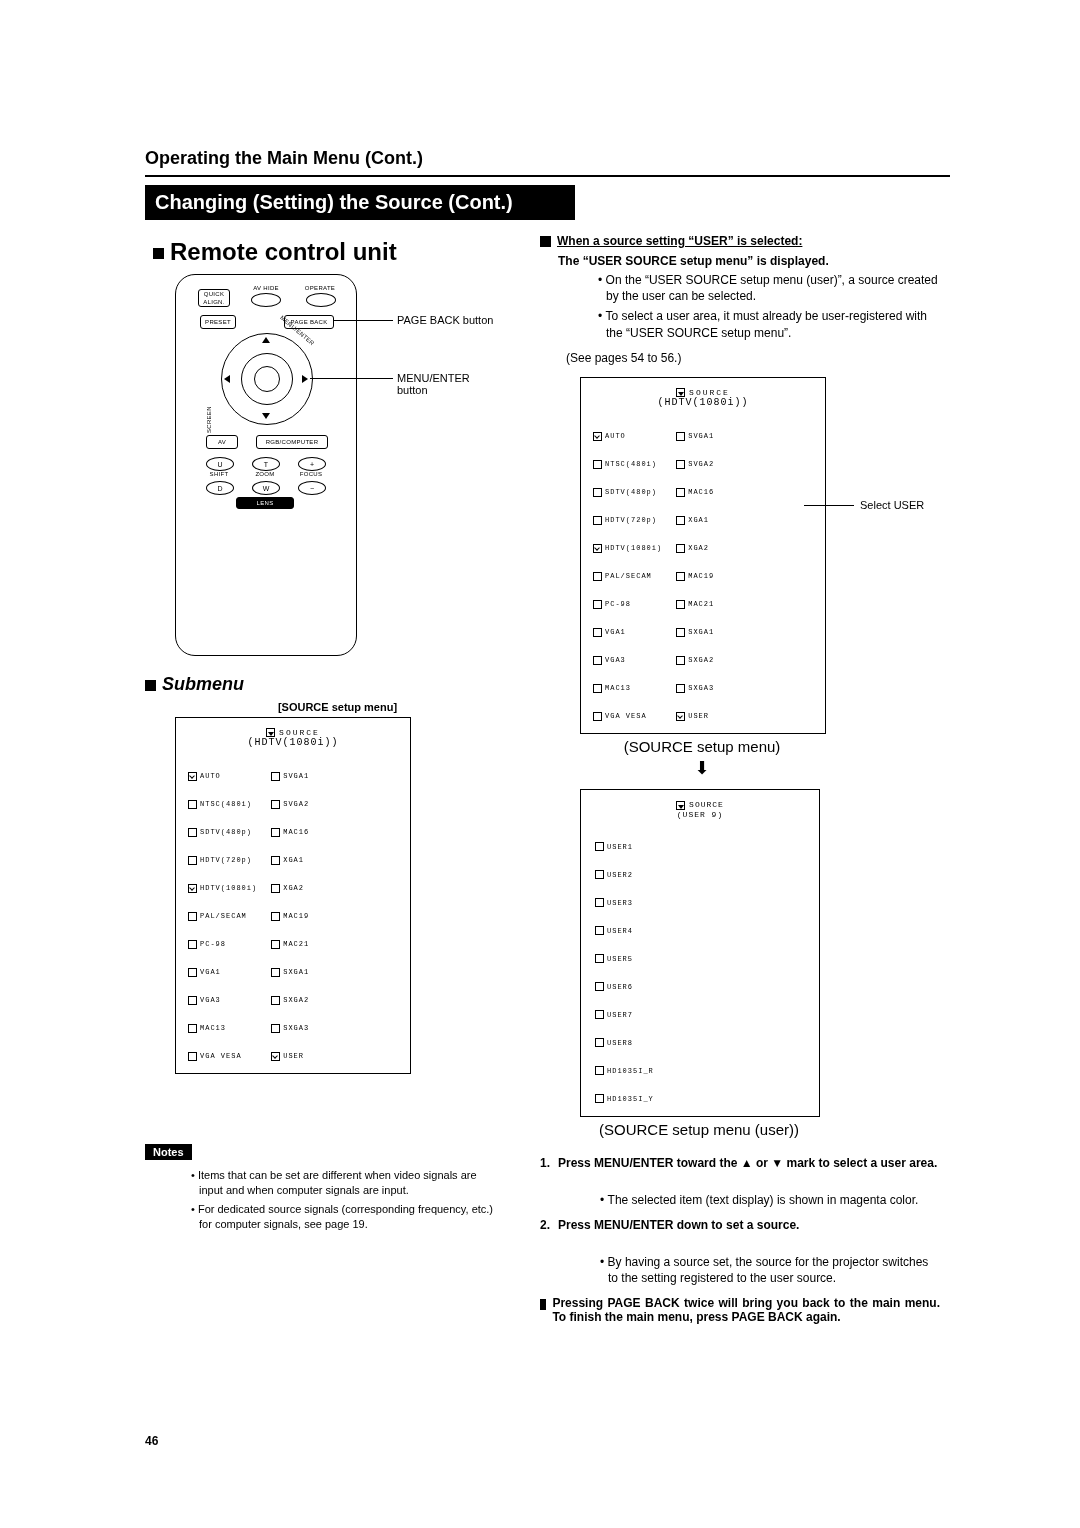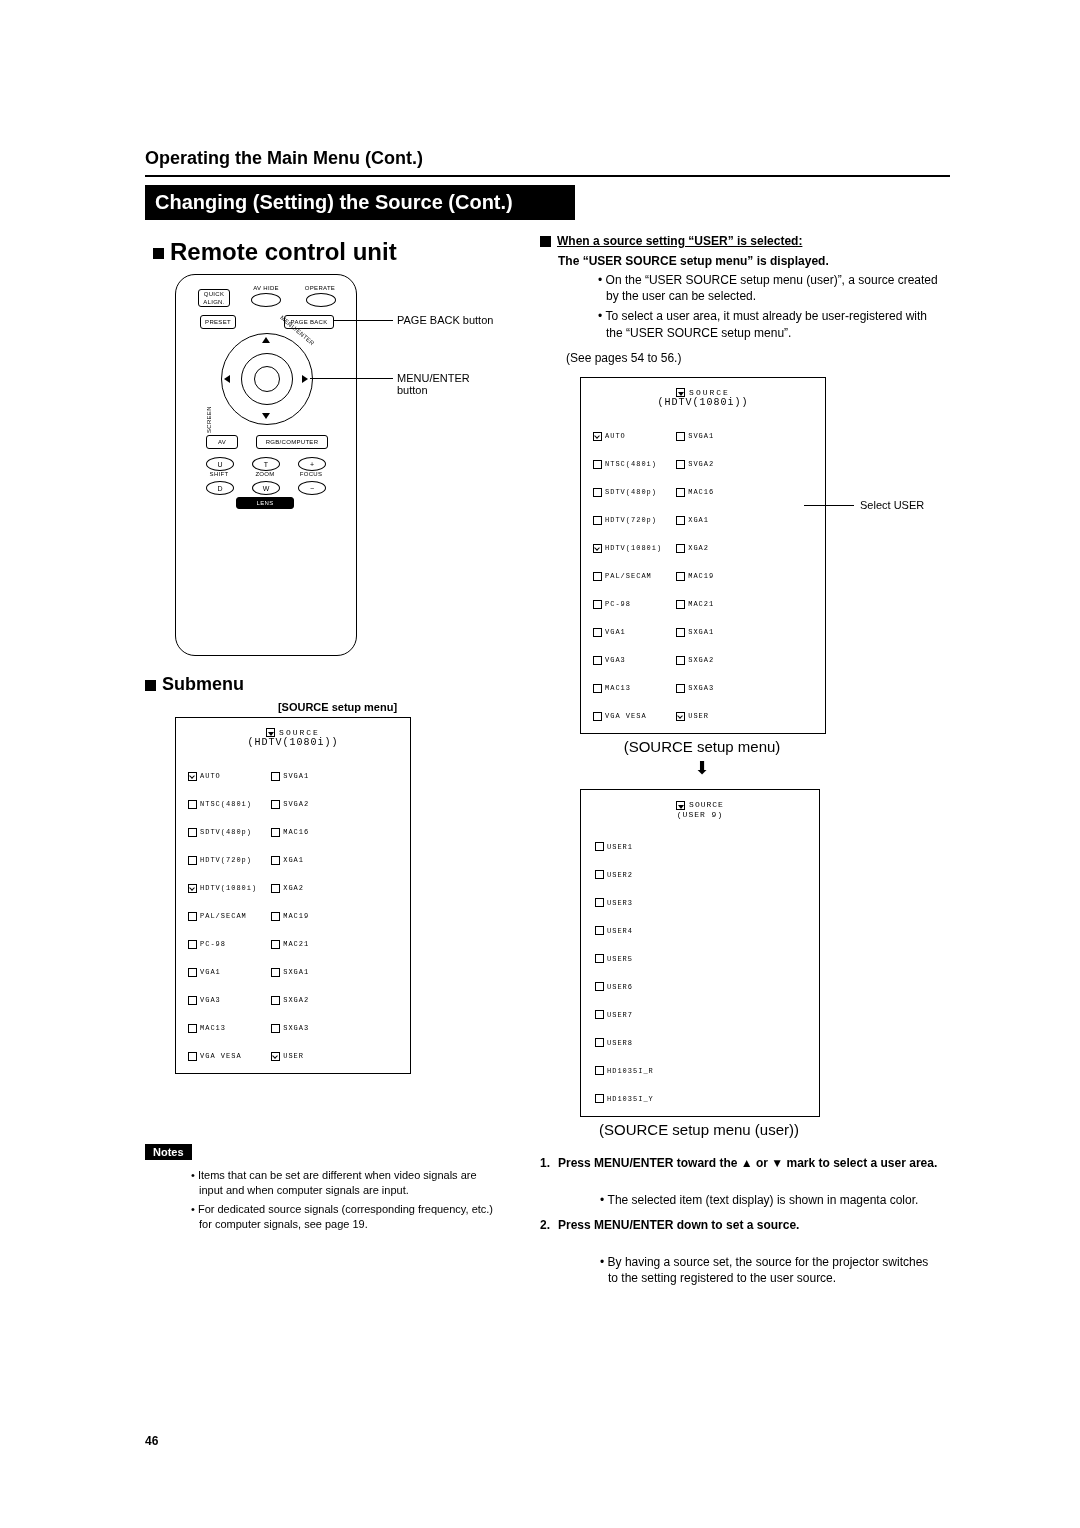--- a/index.html
+++ b/index.html
@@ -46,6 +46,7 @@
     font-size: 18px;
     font-weight: bold;
     margin: 10px 0 6px 0;
+    font-style: italic;
   }
   .cols {
     display: flex;

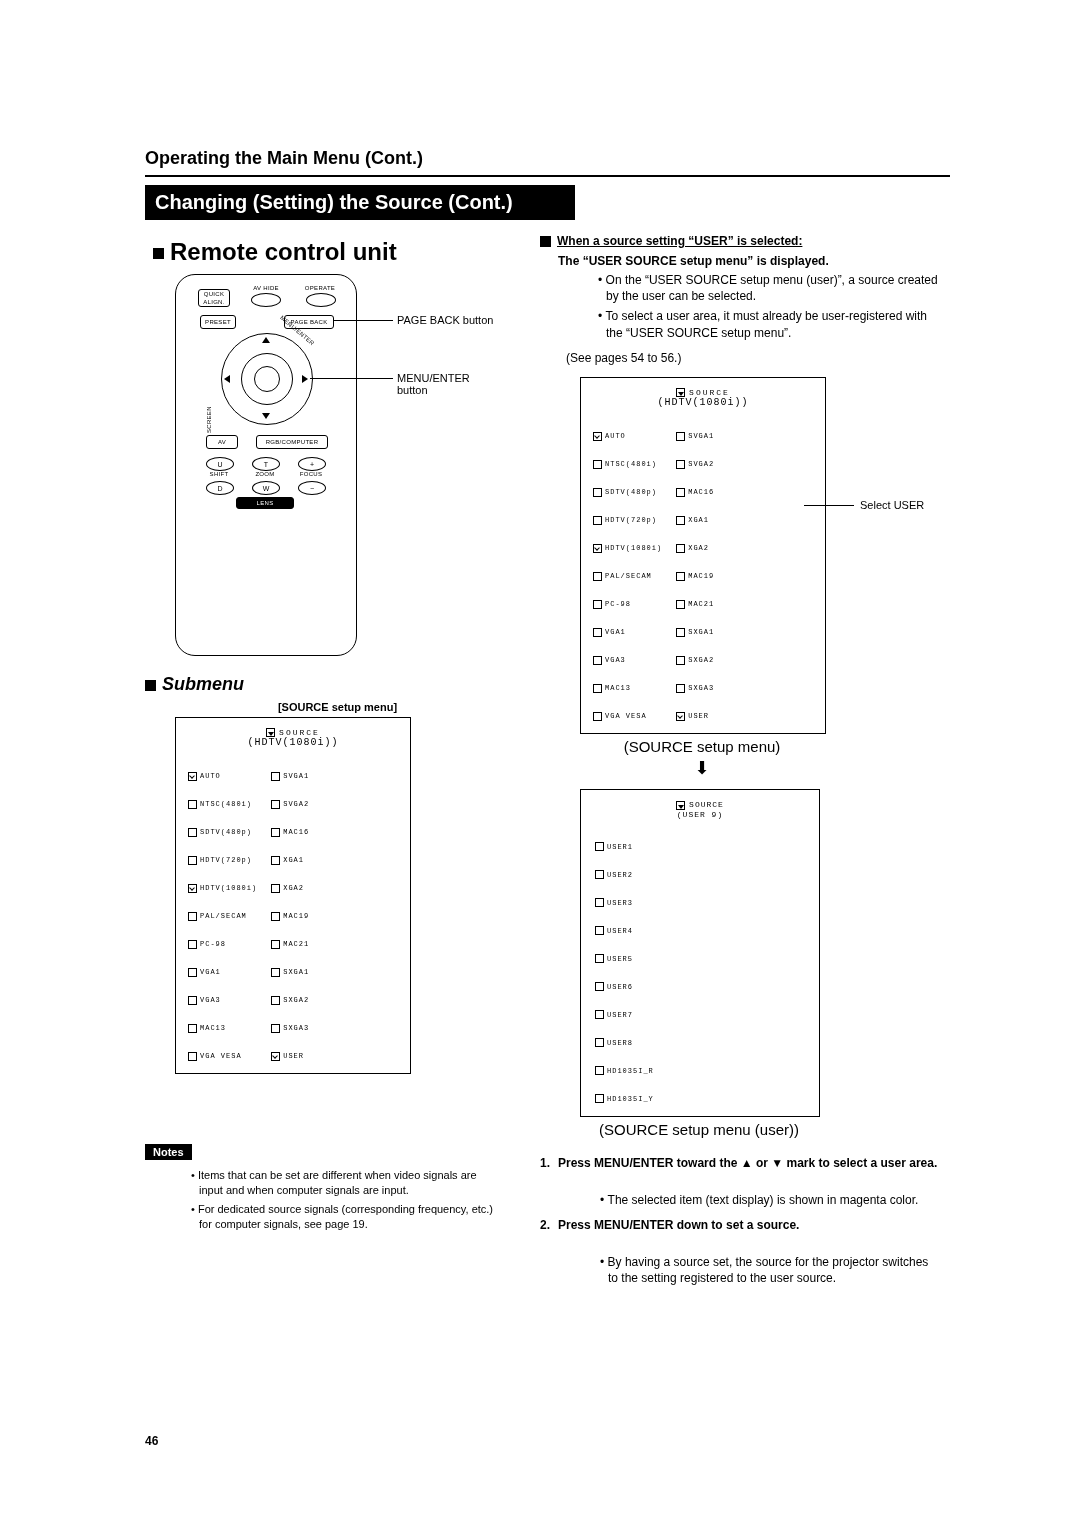--- a/index.html
+++ b/index.html
@@ -512,6 +512,10 @@
             </ul>
         </div>
       </div>
+      <div class="pb-block">
+          <span class="square-bullet" style="margin-top:3px;"></span>
+          <span style="text-align:justify;">Pressing PAGE BACK twice will bring you back to the main menu. To finish the main menu, press PAGE BACK again.</span>
+        </div>
     </div>
   </div>
 

